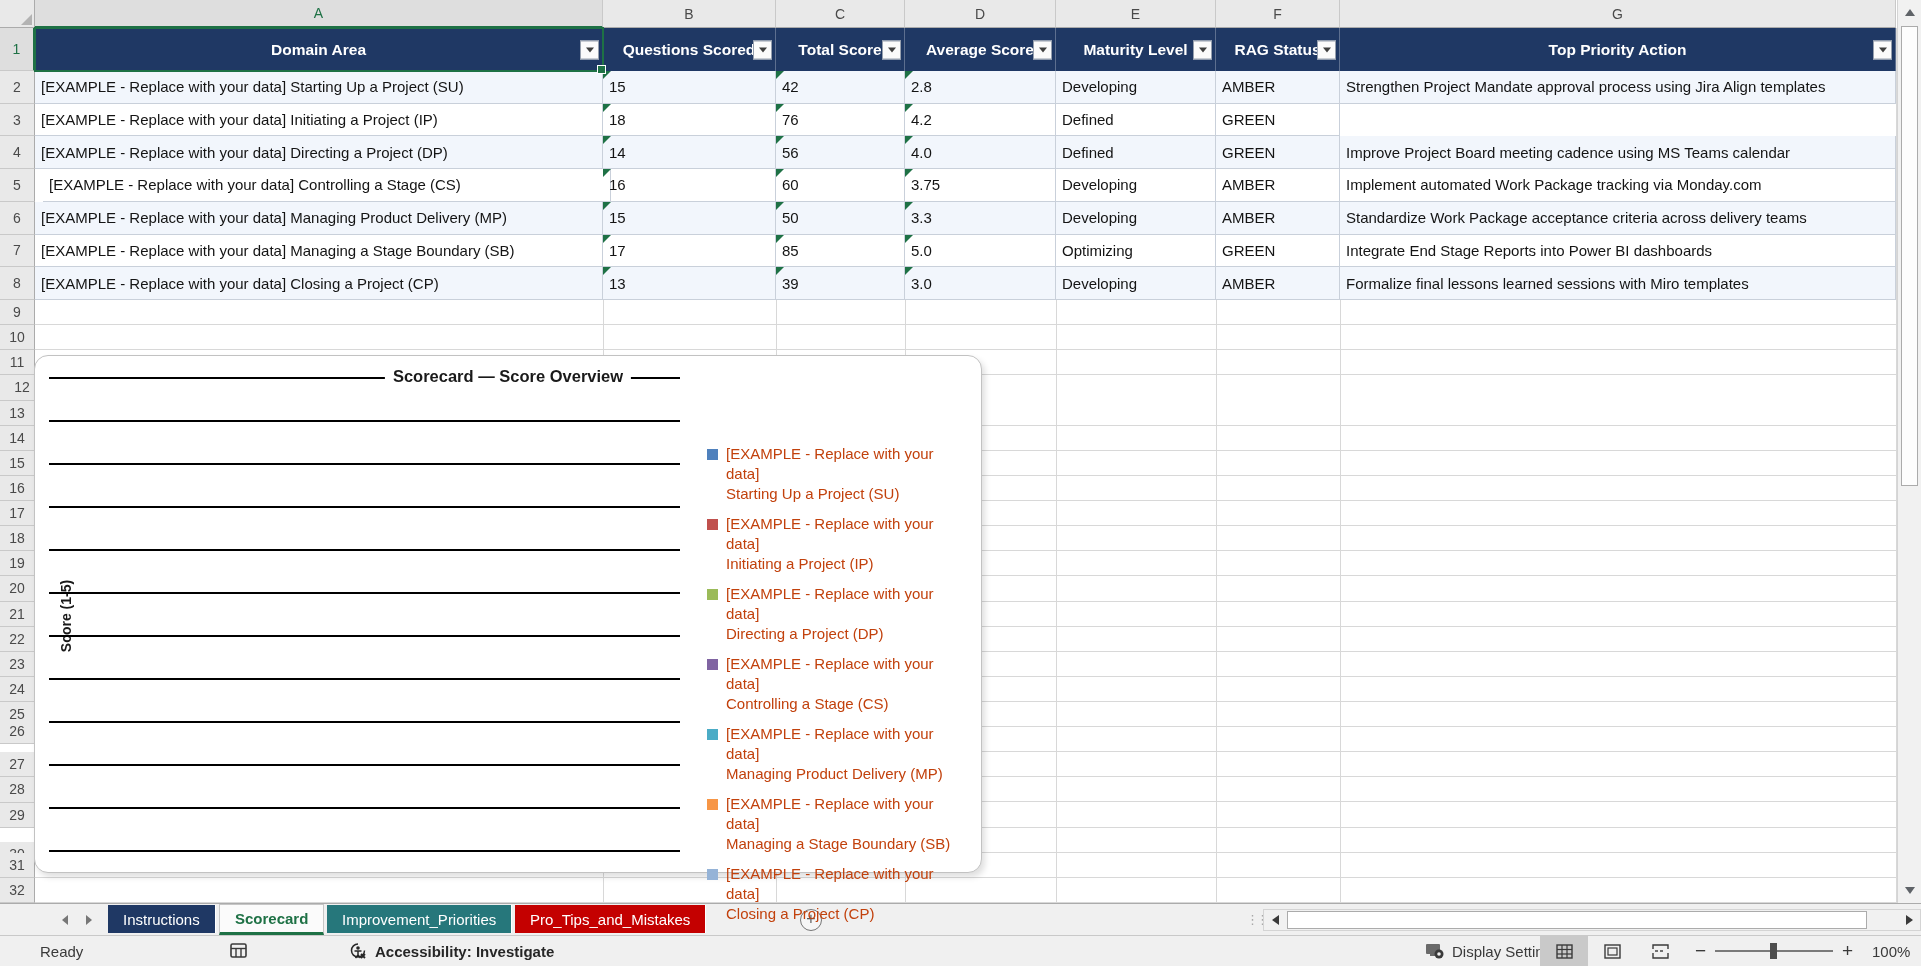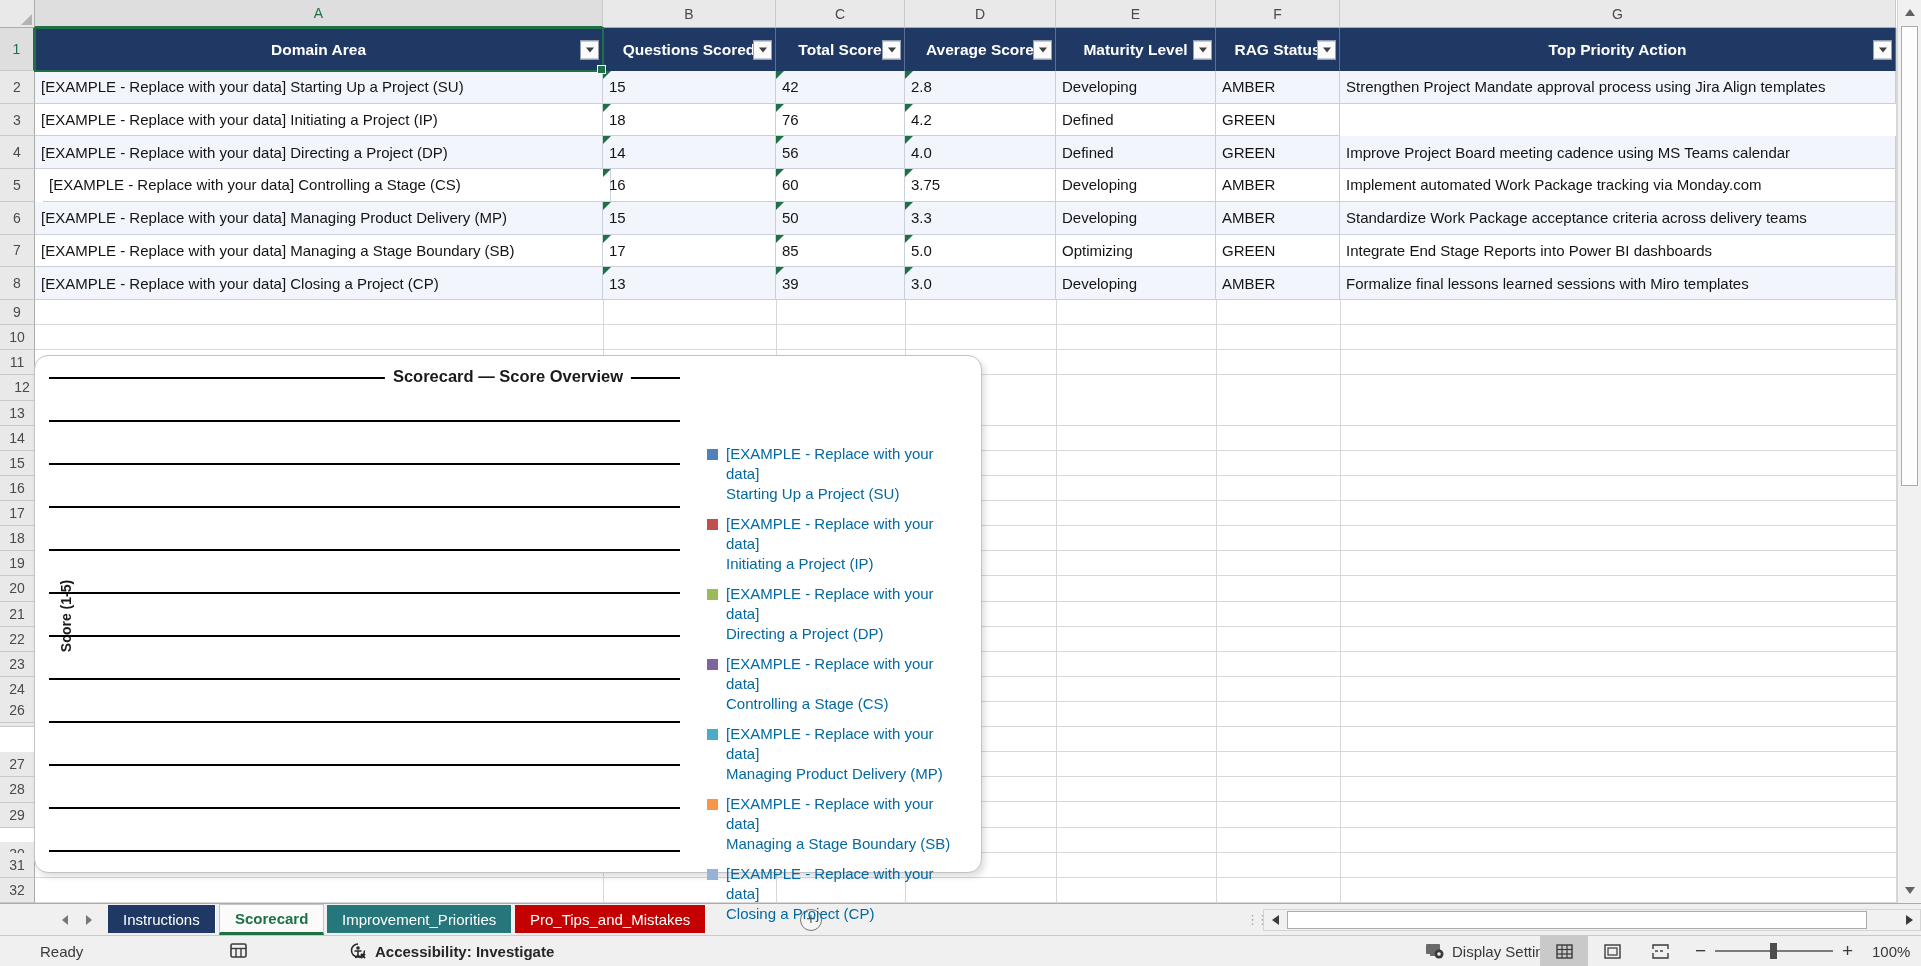--- a/index.html
+++ b/index.html
@@ -56,7 +56,7 @@
   #legend{position:absolute;left:672px;top:88px;width:260px;}
   .lg-item{display:flex;margin-bottom:10px;}
   .lg-swatch{width:11px;height:11px;margin:5px 8px 0 0;flex:0 0 11px;}
-  .lg-text{font-size:15px;line-height:20px;color:#0369a1;}
+  .lg-text{font-size:15px;line-height:20px;color:#c2410c;}
 
   
   #vscroll{position:absolute;left:1897px;top:0;width:24px;height:903px;background:#F1F1F1;

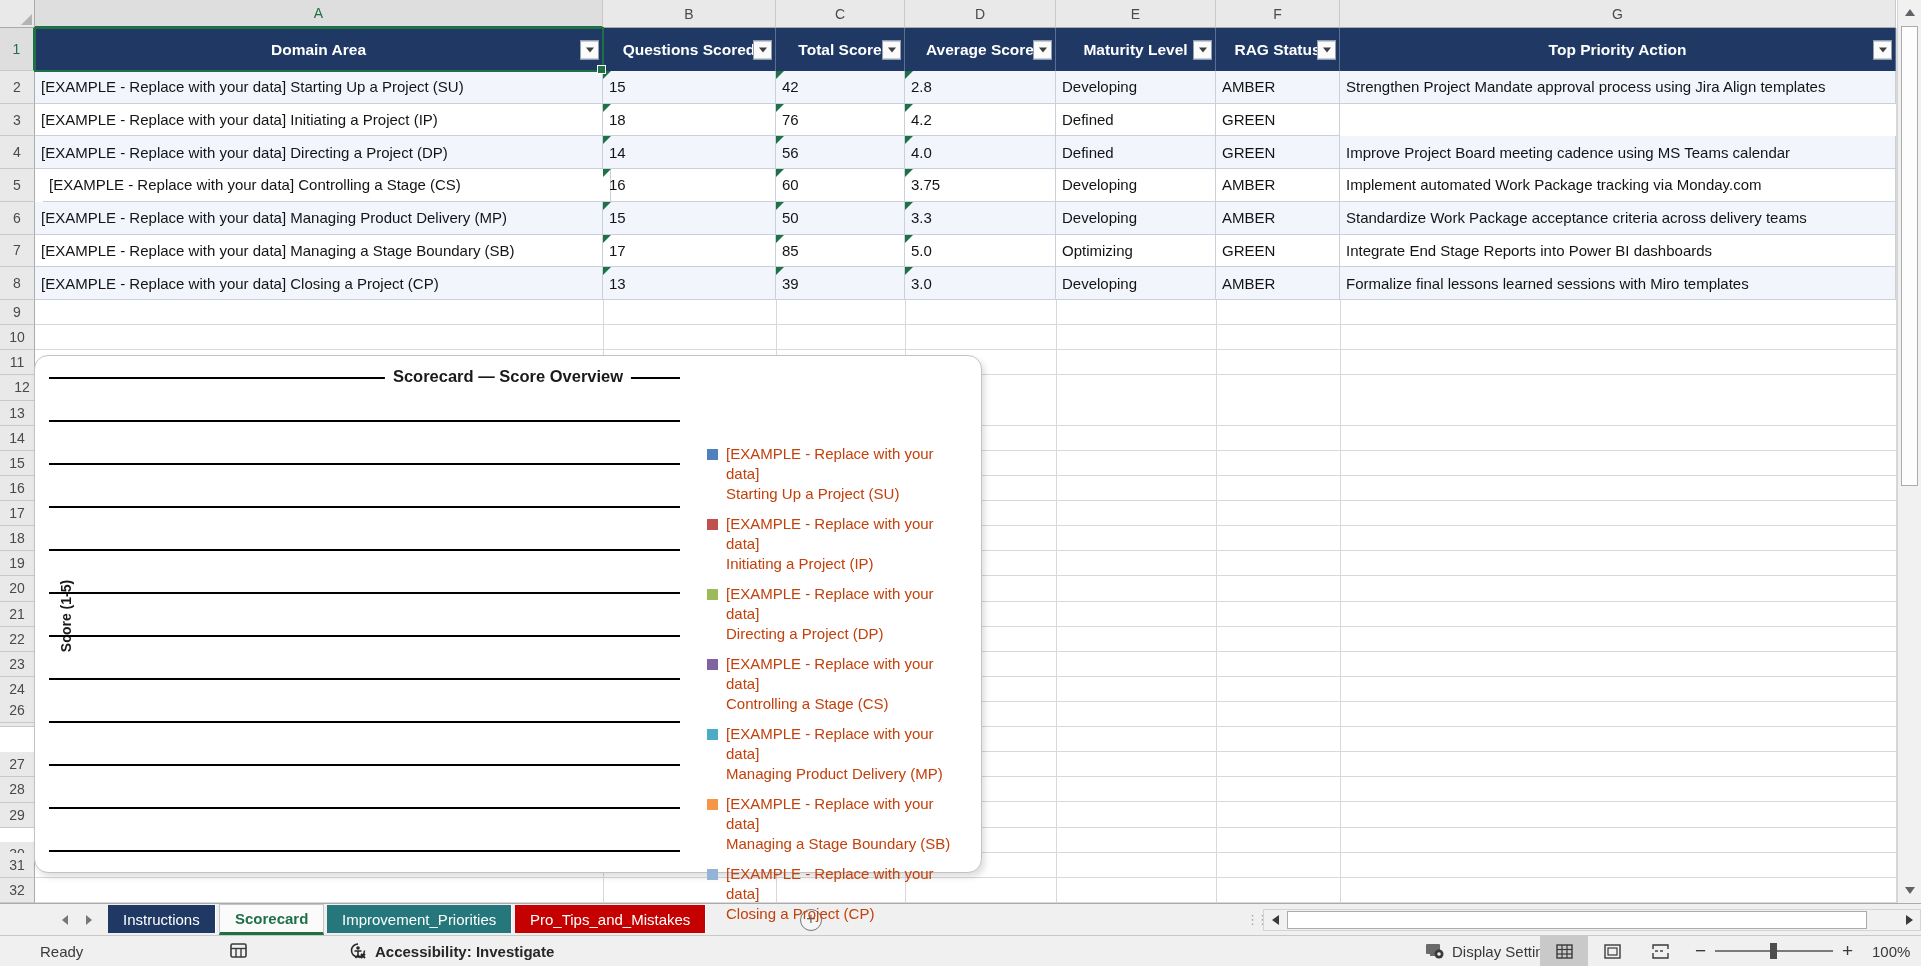--- a/index.html
+++ b/index.html
@@ -150,7 +150,7 @@
       <div class="row-num" style="top: 651.75px; height: 25.125px;">23</div>
       <div class="row-num" style="top: 676.875px; height: 25.125px;">24</div>
       <div class="row-num" style="top: 702px; height: 25.125px;">25</div>
-      <div class="row-num" style="top: 698px; height: 25.125px;">26</div>
+      <div class="row-num" style="top: 719px; height: 25.125px;">26</div>
       <div class="row-num" style="top: 752.25px; height: 25.125px;">27</div>
       <div class="row-num" style="top: 777.375px; height: 25.125px;">28</div>
       <div class="row-num" style="top: 802.5px; height: 25.125px;">29</div>

